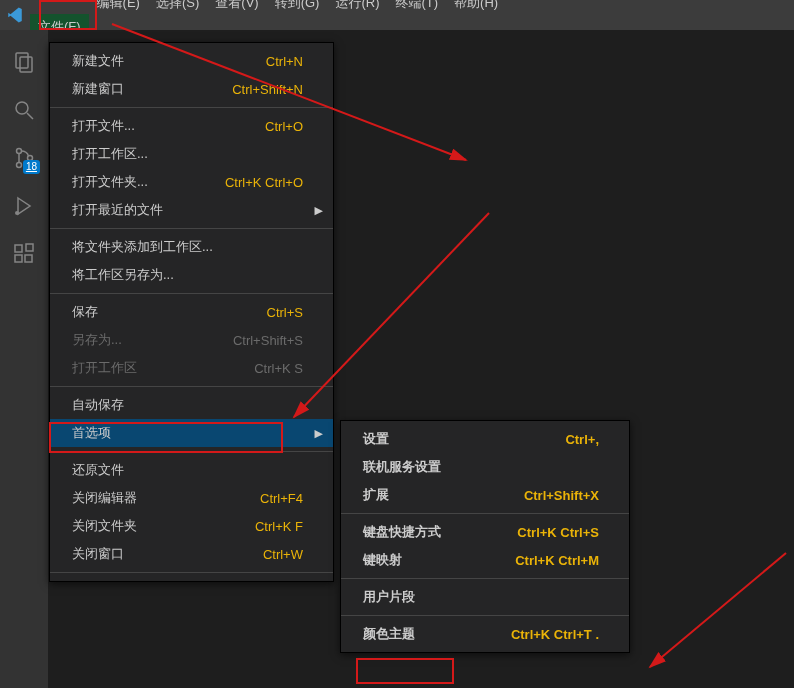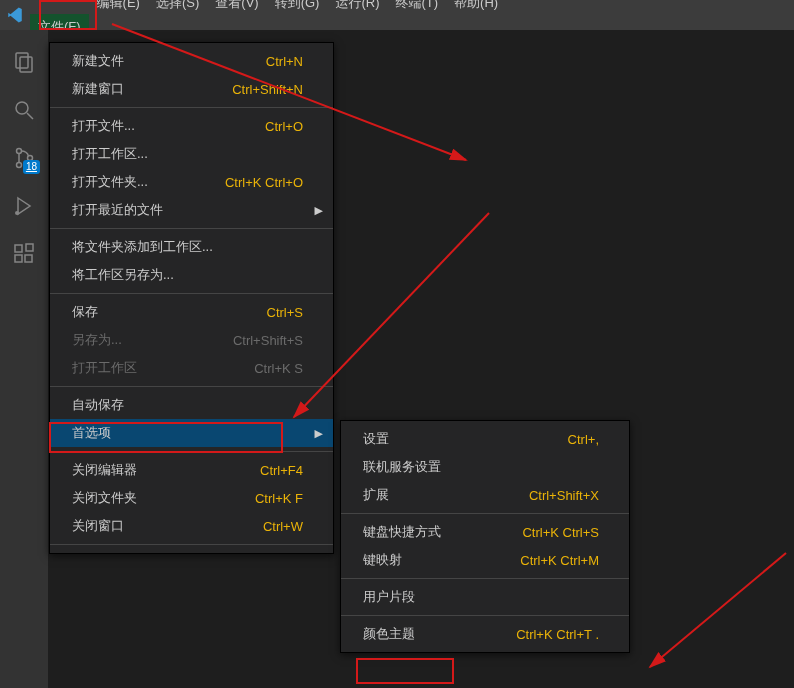--- a/index.html
+++ b/index.html
@@ -166,7 +166,7 @@
     <div class="sep"></div>
   </div>
 
-<div class="ctx" id="pref-menu" style="left:340px; top:420px; width:290px;">
+<div class="ctx" id="pref-menu" style="left:340px; top:420px; width:290px;font-weight:bold;">
     <div class="ctx-row">
       <span>设置</span>
       <span class="hotkey">Ctrl+,</span>

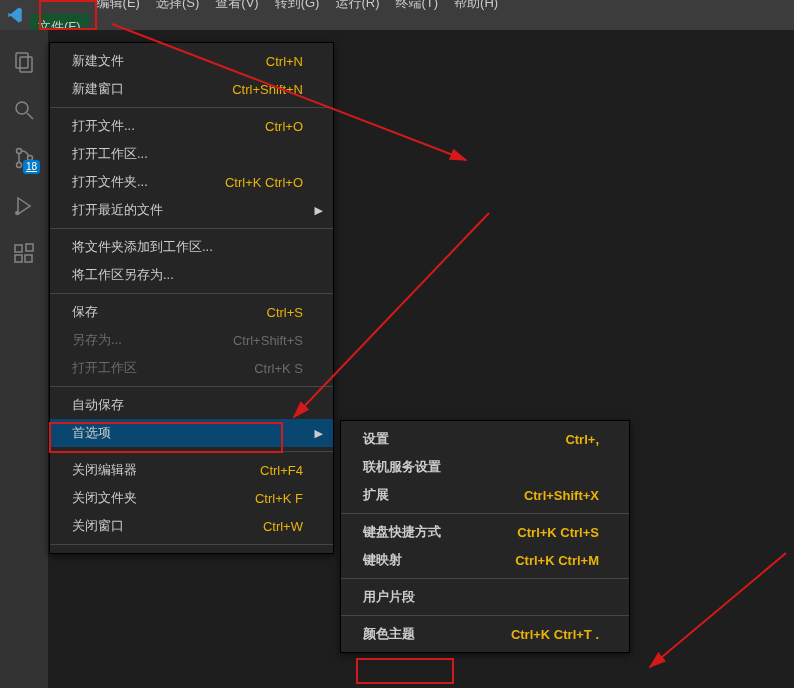--- a/index.html
+++ b/index.html
@@ -152,6 +152,9 @@
     </div>
     <div class="sep"></div>
     <div class="ctx-row">
+      <span>还原文件</span>
+    </div>
+    <div class="ctx-row">
       <span>关闭编辑器</span>
       <span class="hotkey">Ctrl+F4</span>
     </div>

